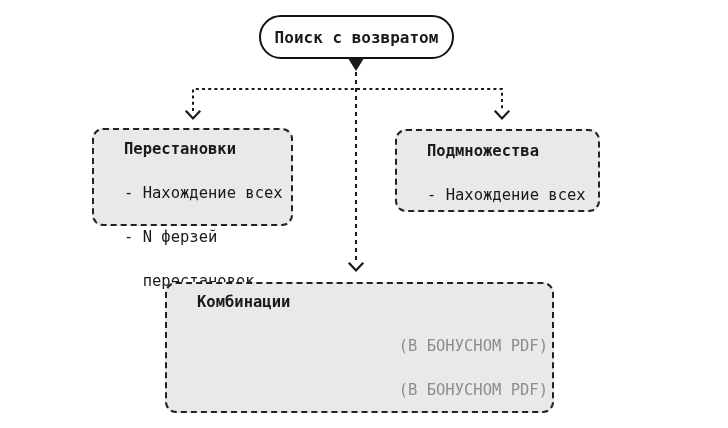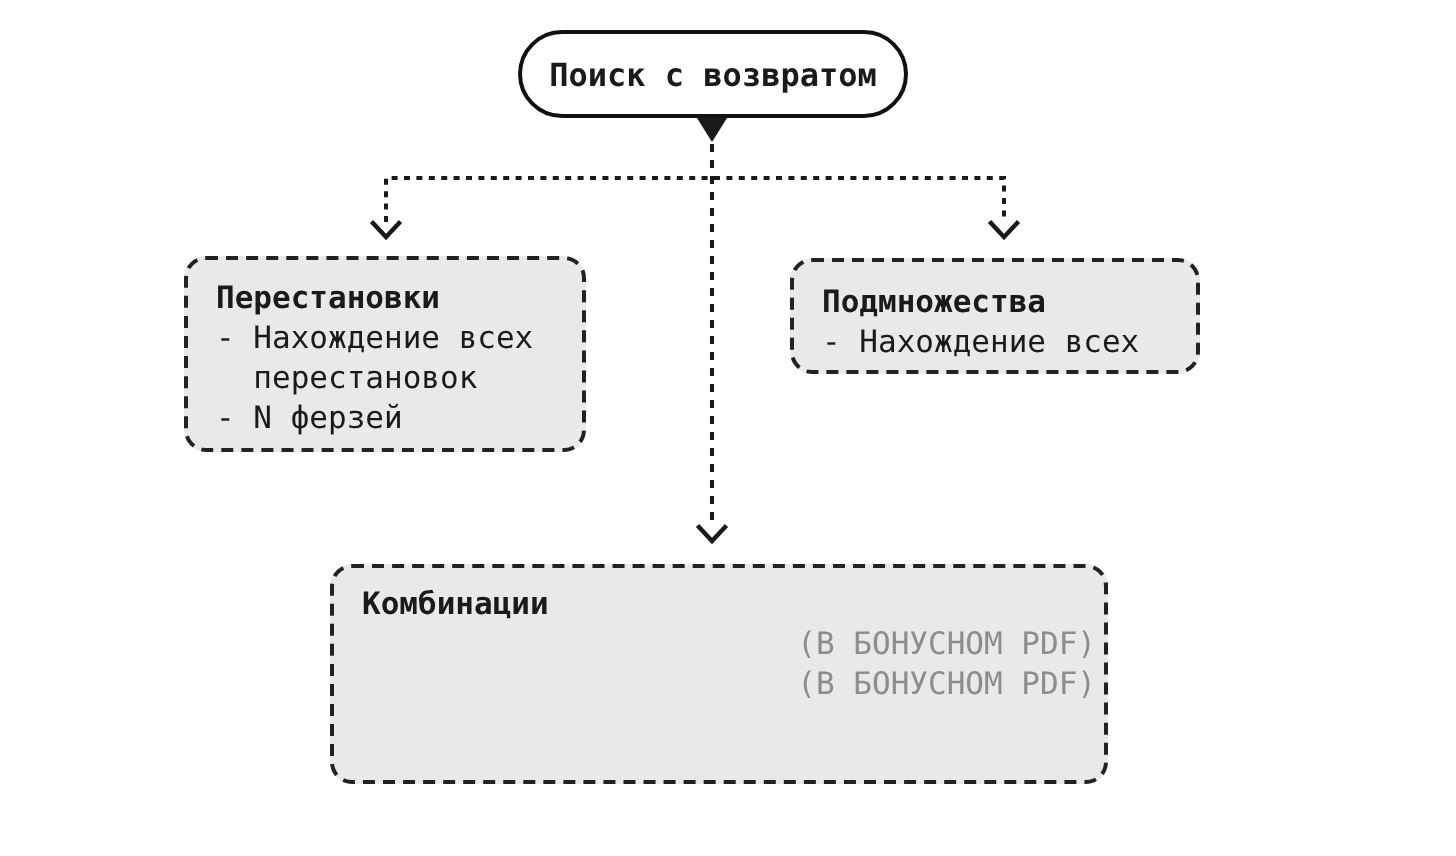--- a/index.html
+++ b/index.html
@@ -65,7 +65,7 @@
     background: var(--box-fill);
     border: 2px dashed var(--border);
     border-radius: 11px;
-    padding: 8px 4px 6px 14px;
+    padding: 8px 4px 6px 30px;
     font-size: 15.5px;
     line-height: 20px;
   }

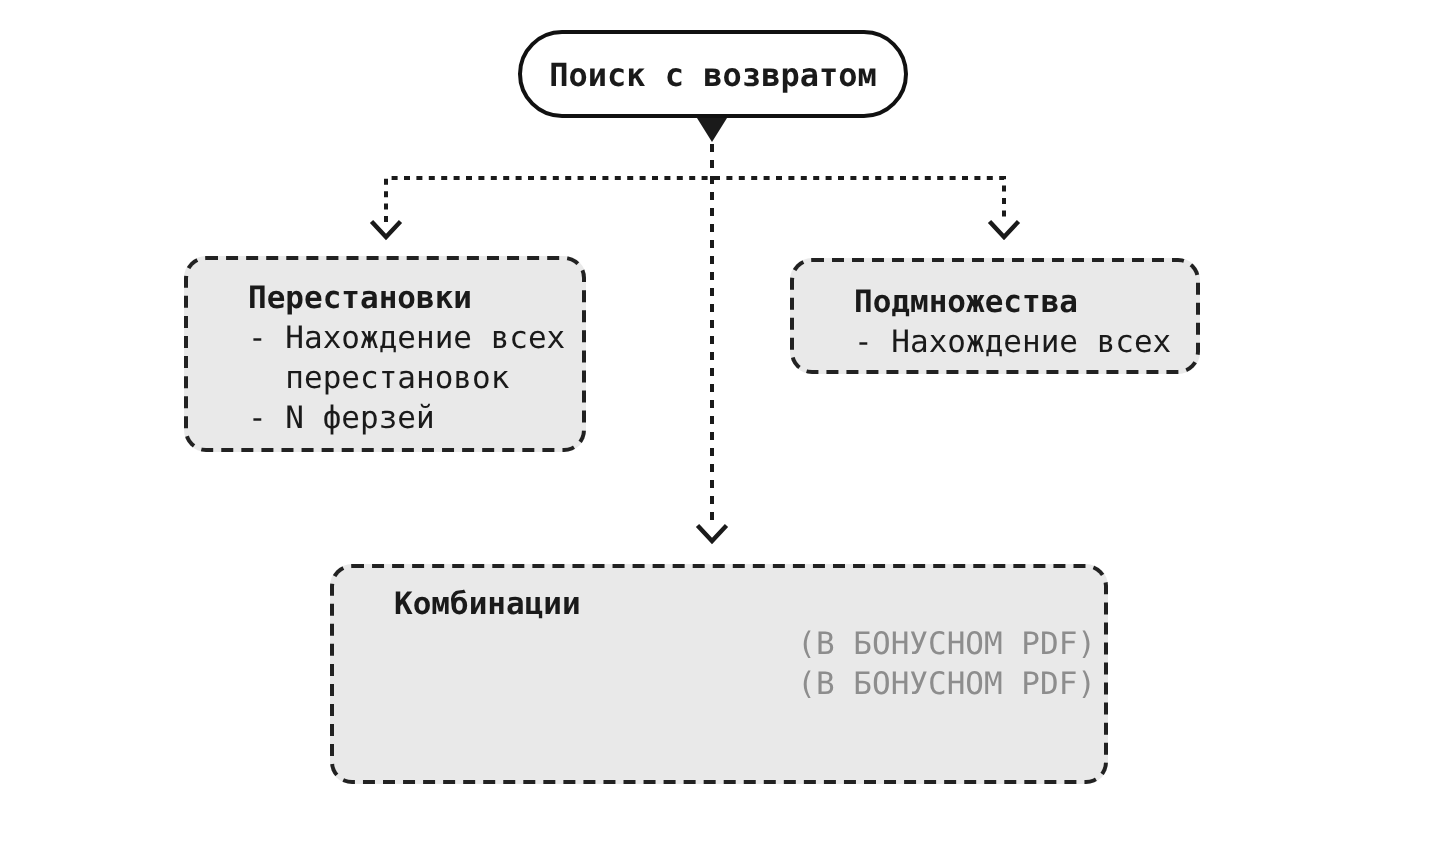--- a/index.html
+++ b/index.html
@@ -78,7 +78,7 @@
   }
   .node-line.muted { color: var(--muted-text); text-align: right; }
   .node-permutations { left: 92px;  top: 128px; width: 201px; height: 98px;  padding-top: 9px; }
-  .node-subsets      { left: 395px; top: 129px; width: 205px; height: 58px;  padding-top: 10px; }
+  .node-subsets      { left: 395px; top: 129px; width: 205px; height: 83px;  padding-top: 10px; }
   .node-combinations { left: 165px; top: 282px; width: 389px; height: 110px; }
 </style>
 </head>

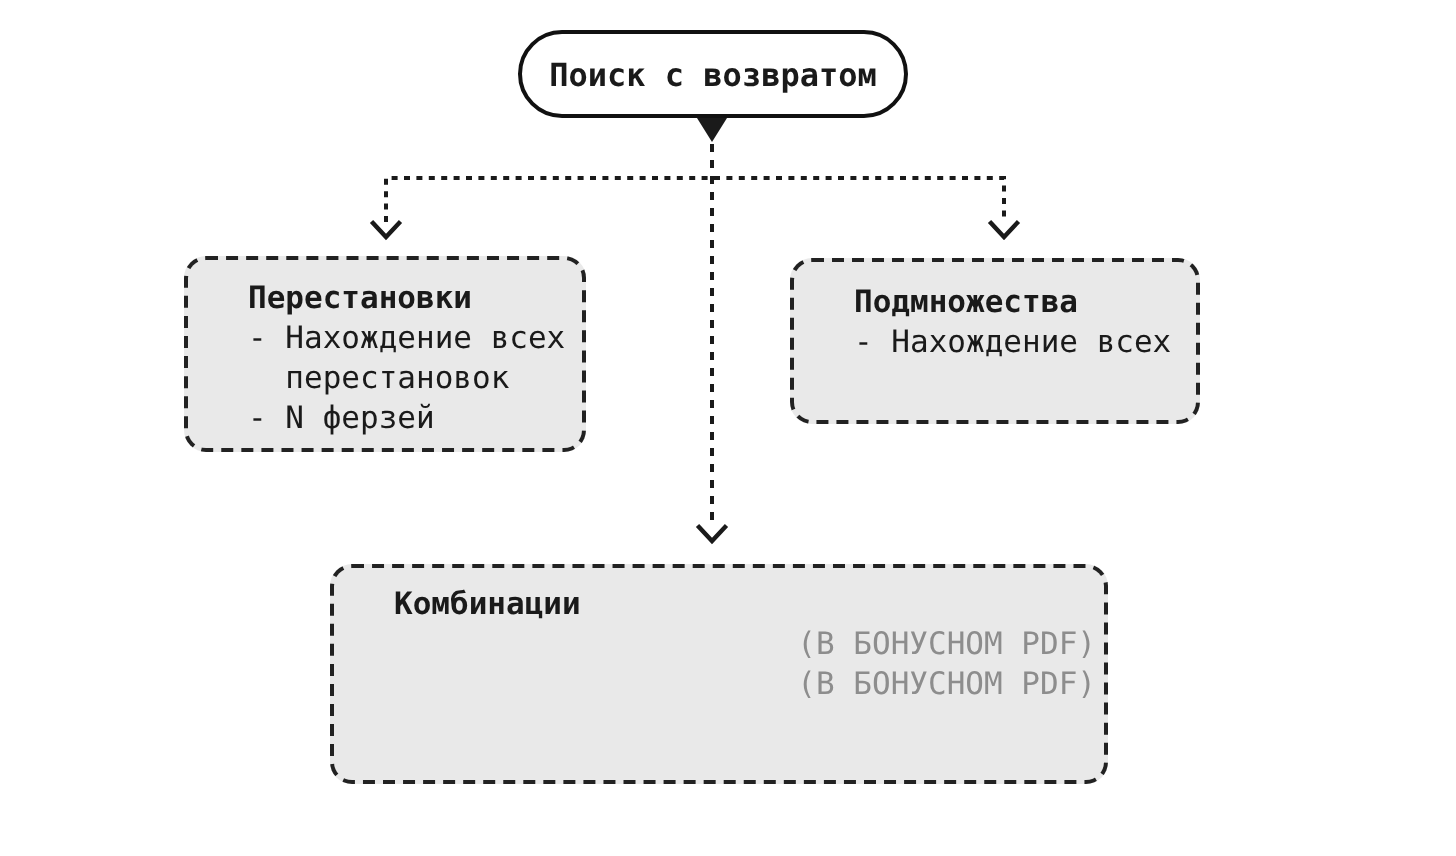--- a/index.html
+++ b/index.html
@@ -75,6 +75,7 @@
   }
   .node-line {
     white-space: pre;
+    margin-top: 24px;
   }
   .node-line.muted { color: var(--muted-text); text-align: right; }
   .node-permutations { left: 92px;  top: 128px; width: 201px; height: 98px;  padding-top: 9px; }

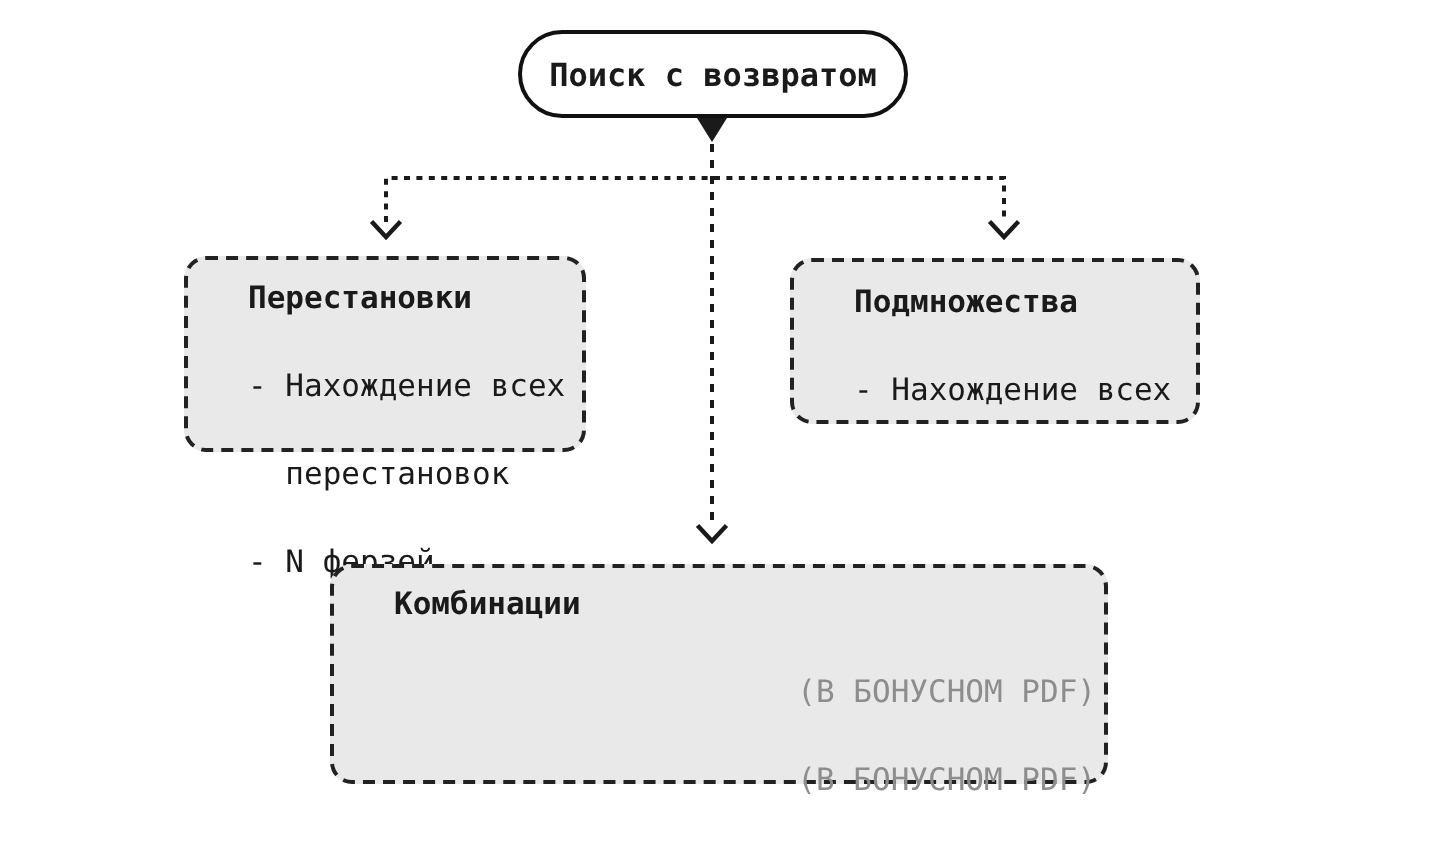--- a/index.html
+++ b/index.html
@@ -106,8 +106,8 @@
   <div class="node node-permutations">
     <div class="node-title">Перестановки</div>
     <div class="node-line">- Нахождение всех</div>
+    <div class="node-line">- N ферзей</div>
     <div class="node-line">  перестановок</div>
-    <div class="node-line">- N ферзей</div>
   </div>
 
   <div class="node node-subsets">

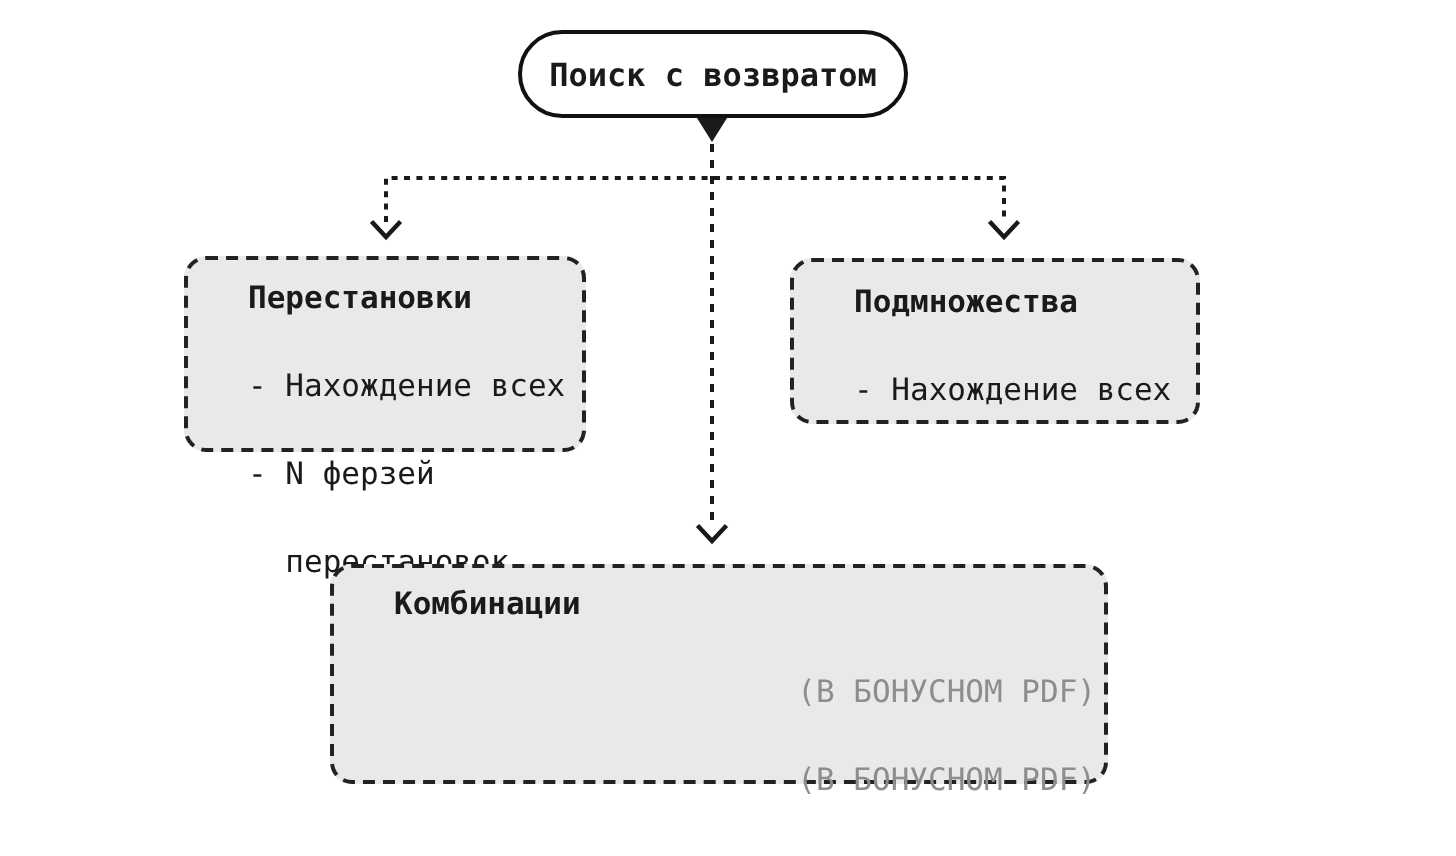--- a/index.html
+++ b/index.html
@@ -80,7 +80,7 @@
   .node-line.muted { color: var(--muted-text); text-align: right; }
   .node-permutations { left: 92px;  top: 128px; width: 201px; height: 98px;  padding-top: 9px; }
   .node-subsets      { left: 395px; top: 129px; width: 205px; height: 83px;  padding-top: 10px; }
-  .node-combinations { left: 165px; top: 282px; width: 389px; height: 110px; }
+  .node-combinations { left: 165px; top: 282px; width: 389px; height: 131px; }
 </style>
 </head>
 <body>

